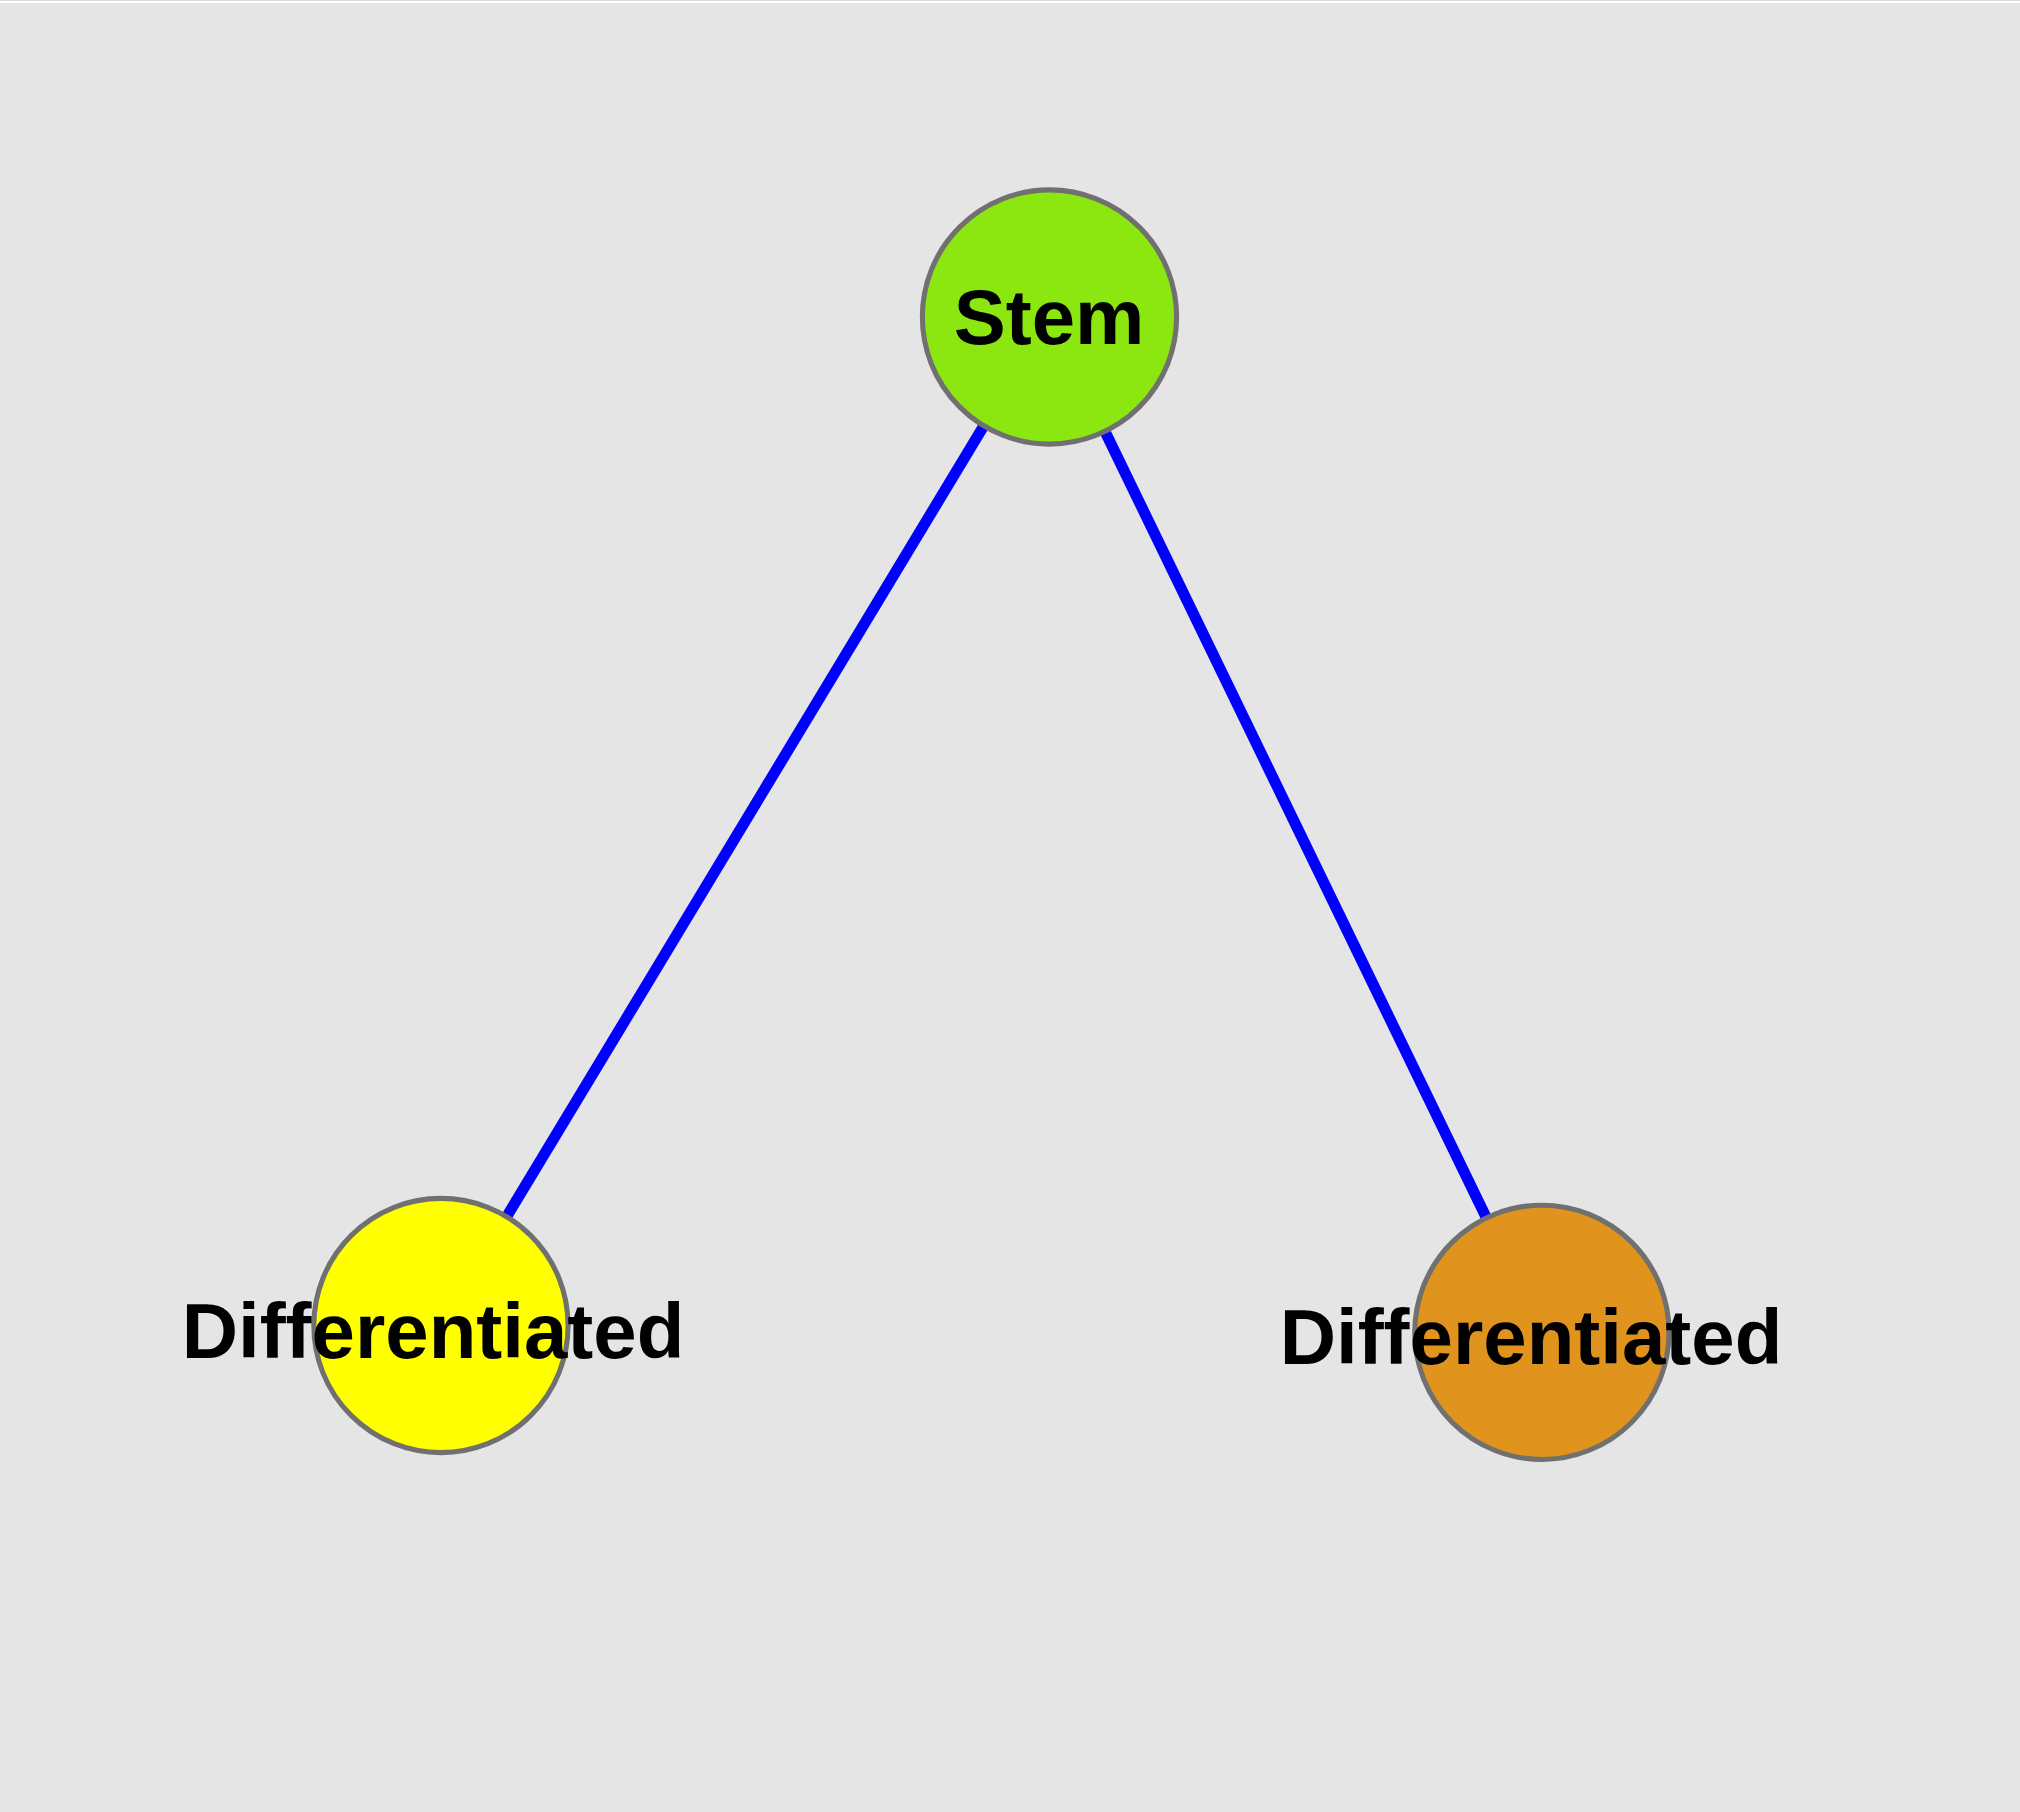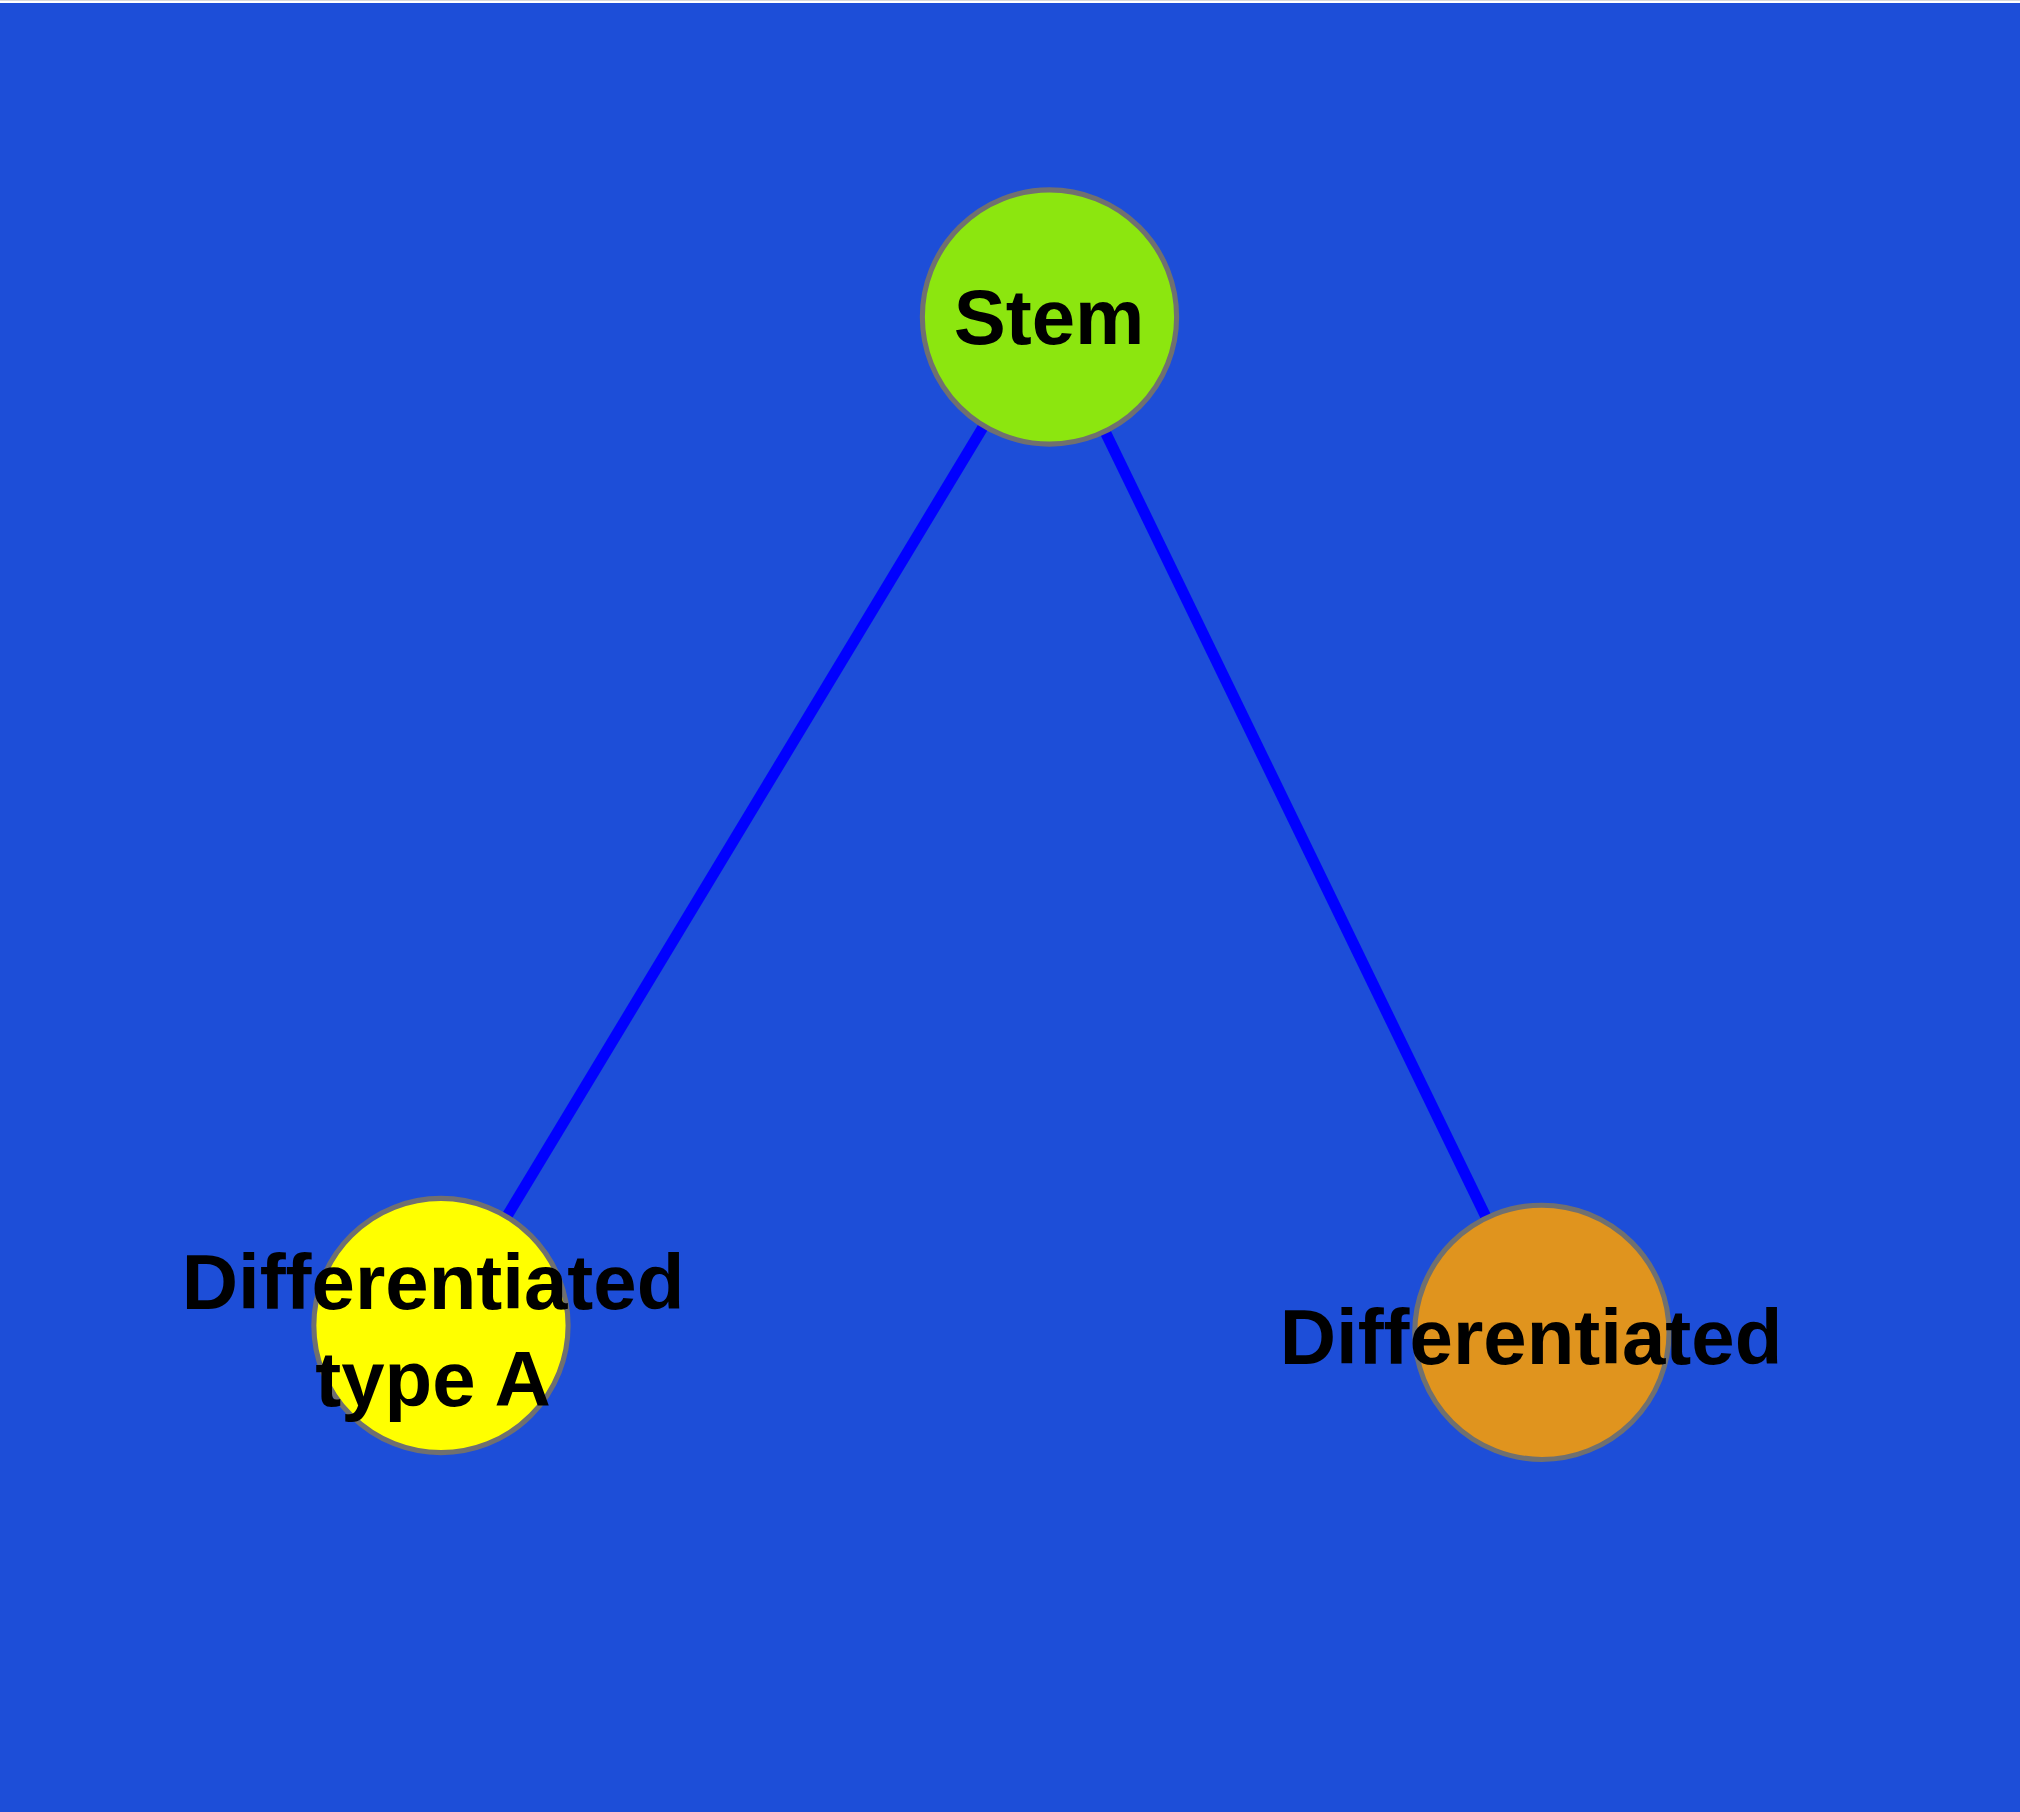--- a/index.html
+++ b/index.html
@@ -44,7 +44,7 @@
 </head>
 <body>
 
-<div id="canvas" style="background-color: #1d4ed8;">
+<div id="canvas" style="background-color: #e5e5e5;">
 
   <svg id="graph-svg" viewBox="0 0 2384 2138">
 

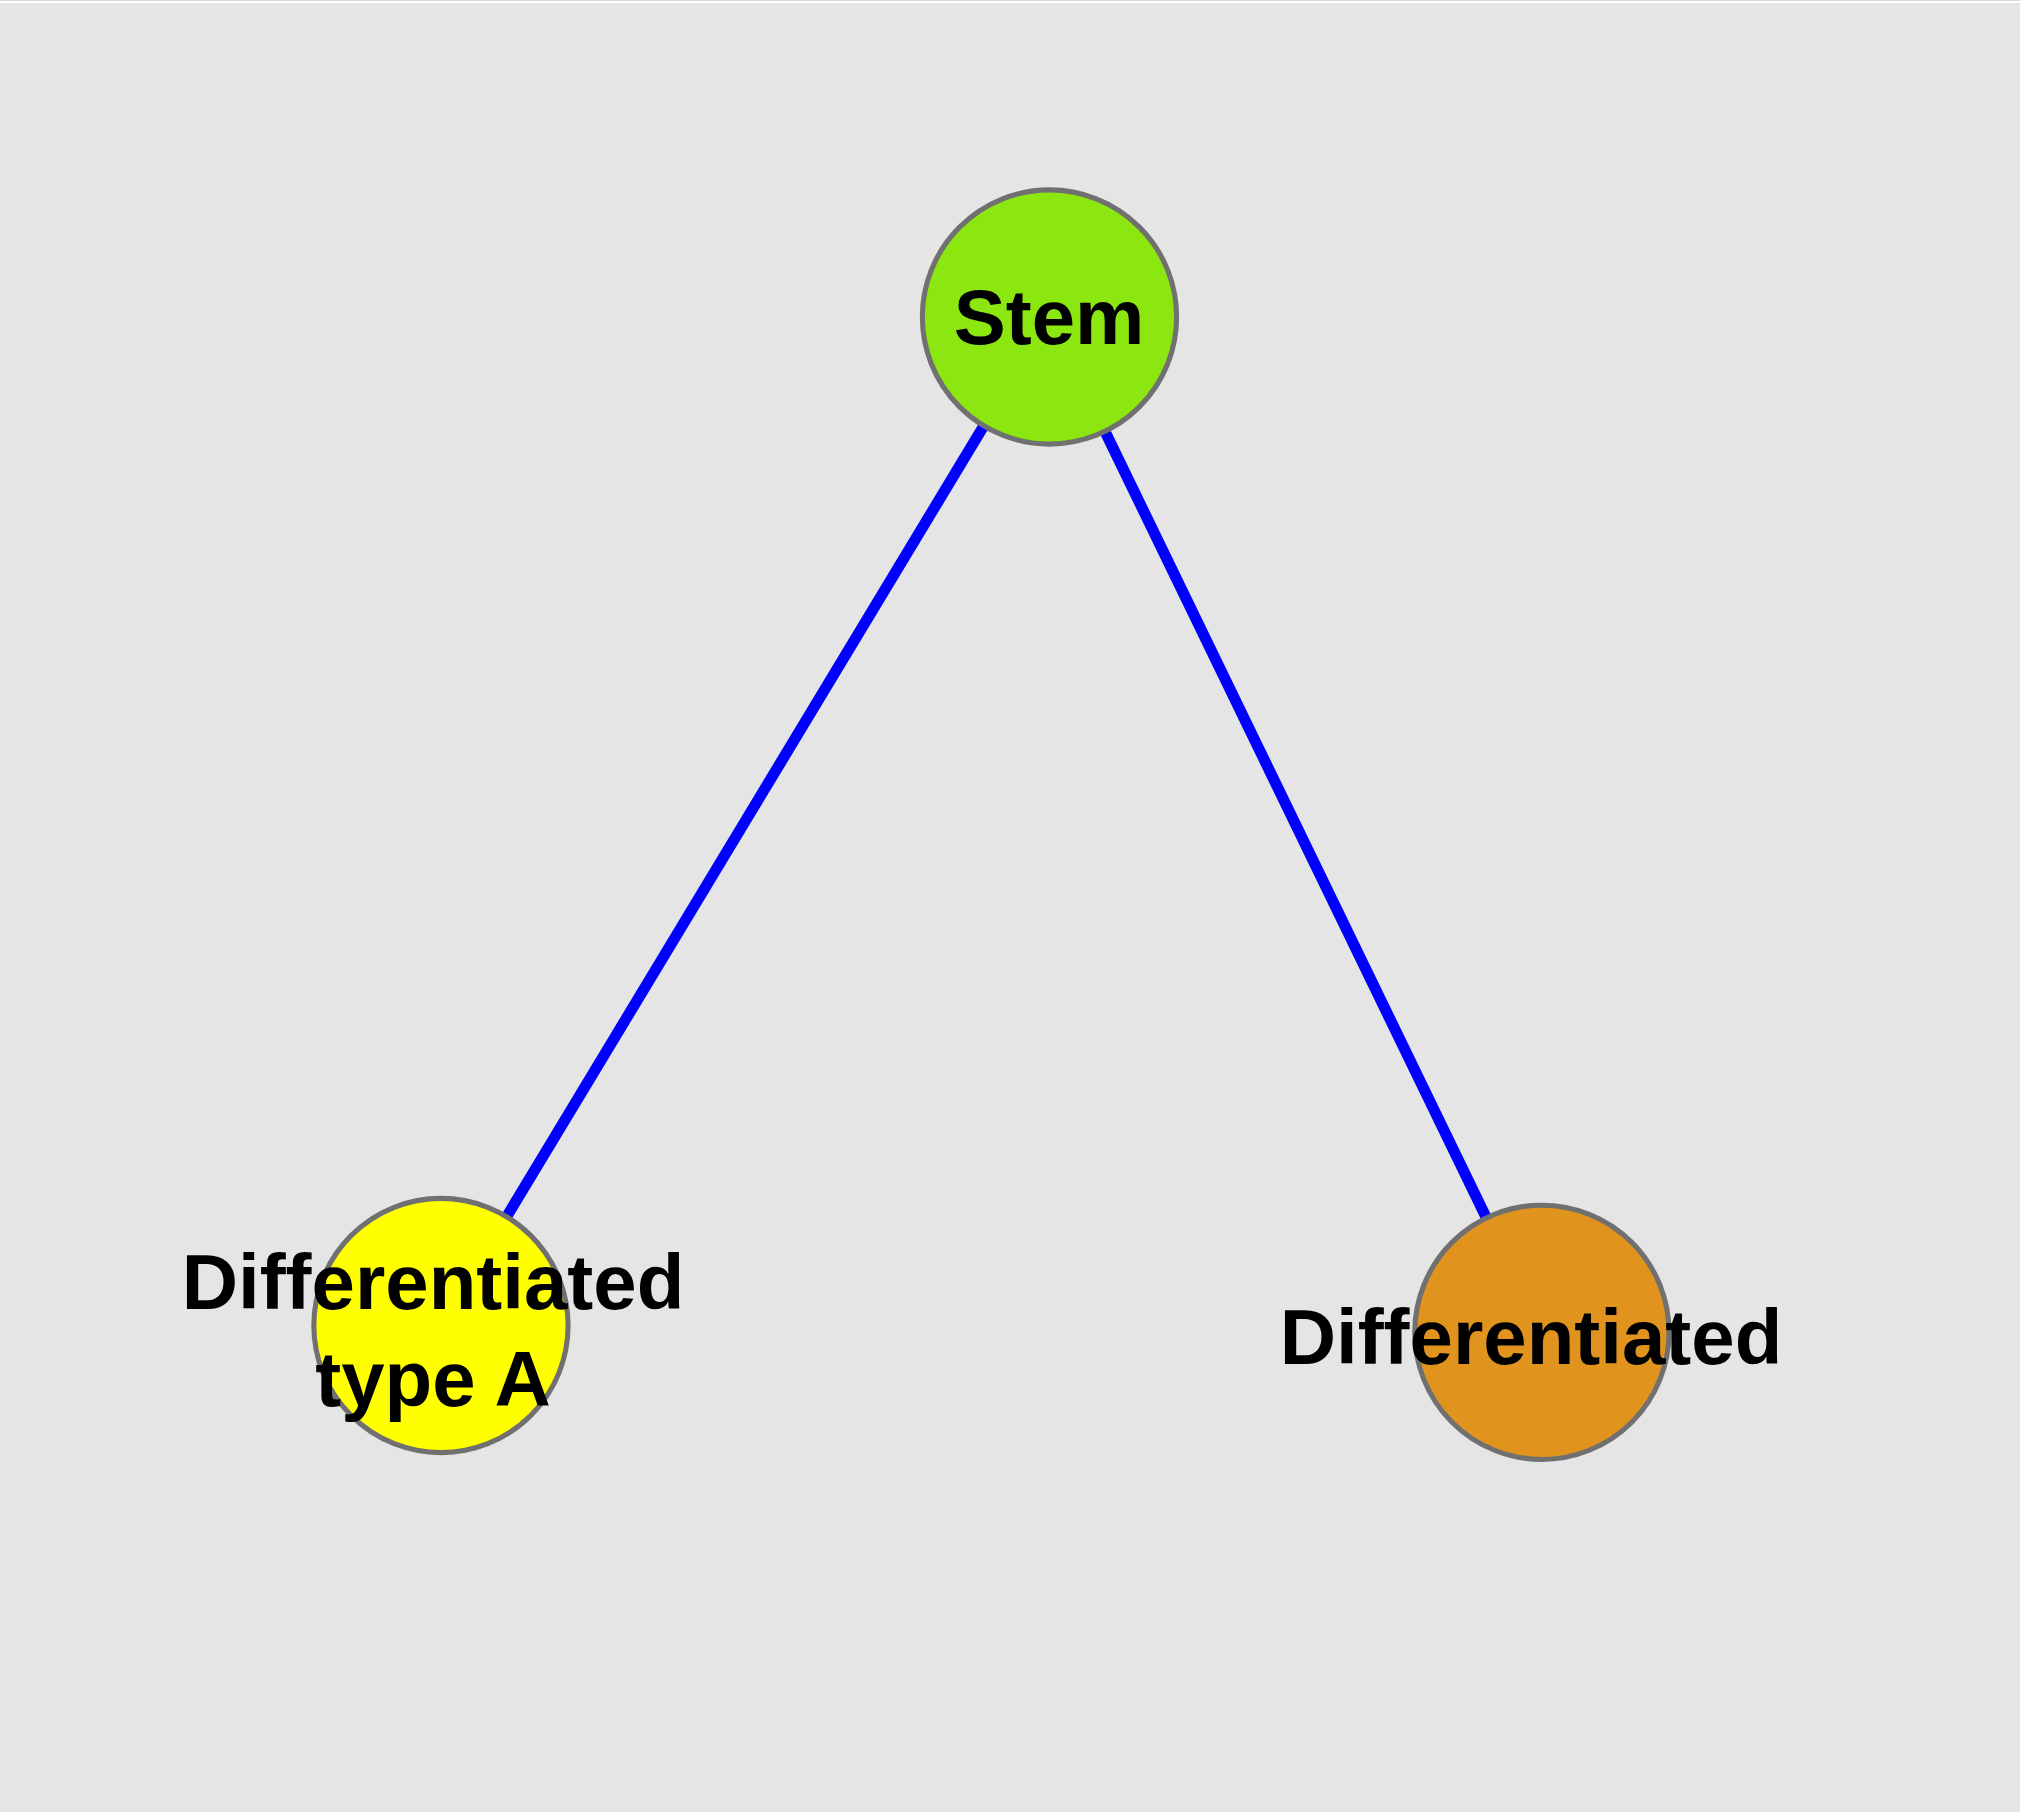--- a/index.html
+++ b/index.html
@@ -63,7 +63,6 @@
 
   <div id="label-a" class="node-label" style="color: rgb(0, 0, 0);">
     <div>Differentiated</div>
-    <div>type A</div>
   </div>
 
   <div id="label-b" class="node-label" style="color: rgb(0, 0, 0);">

